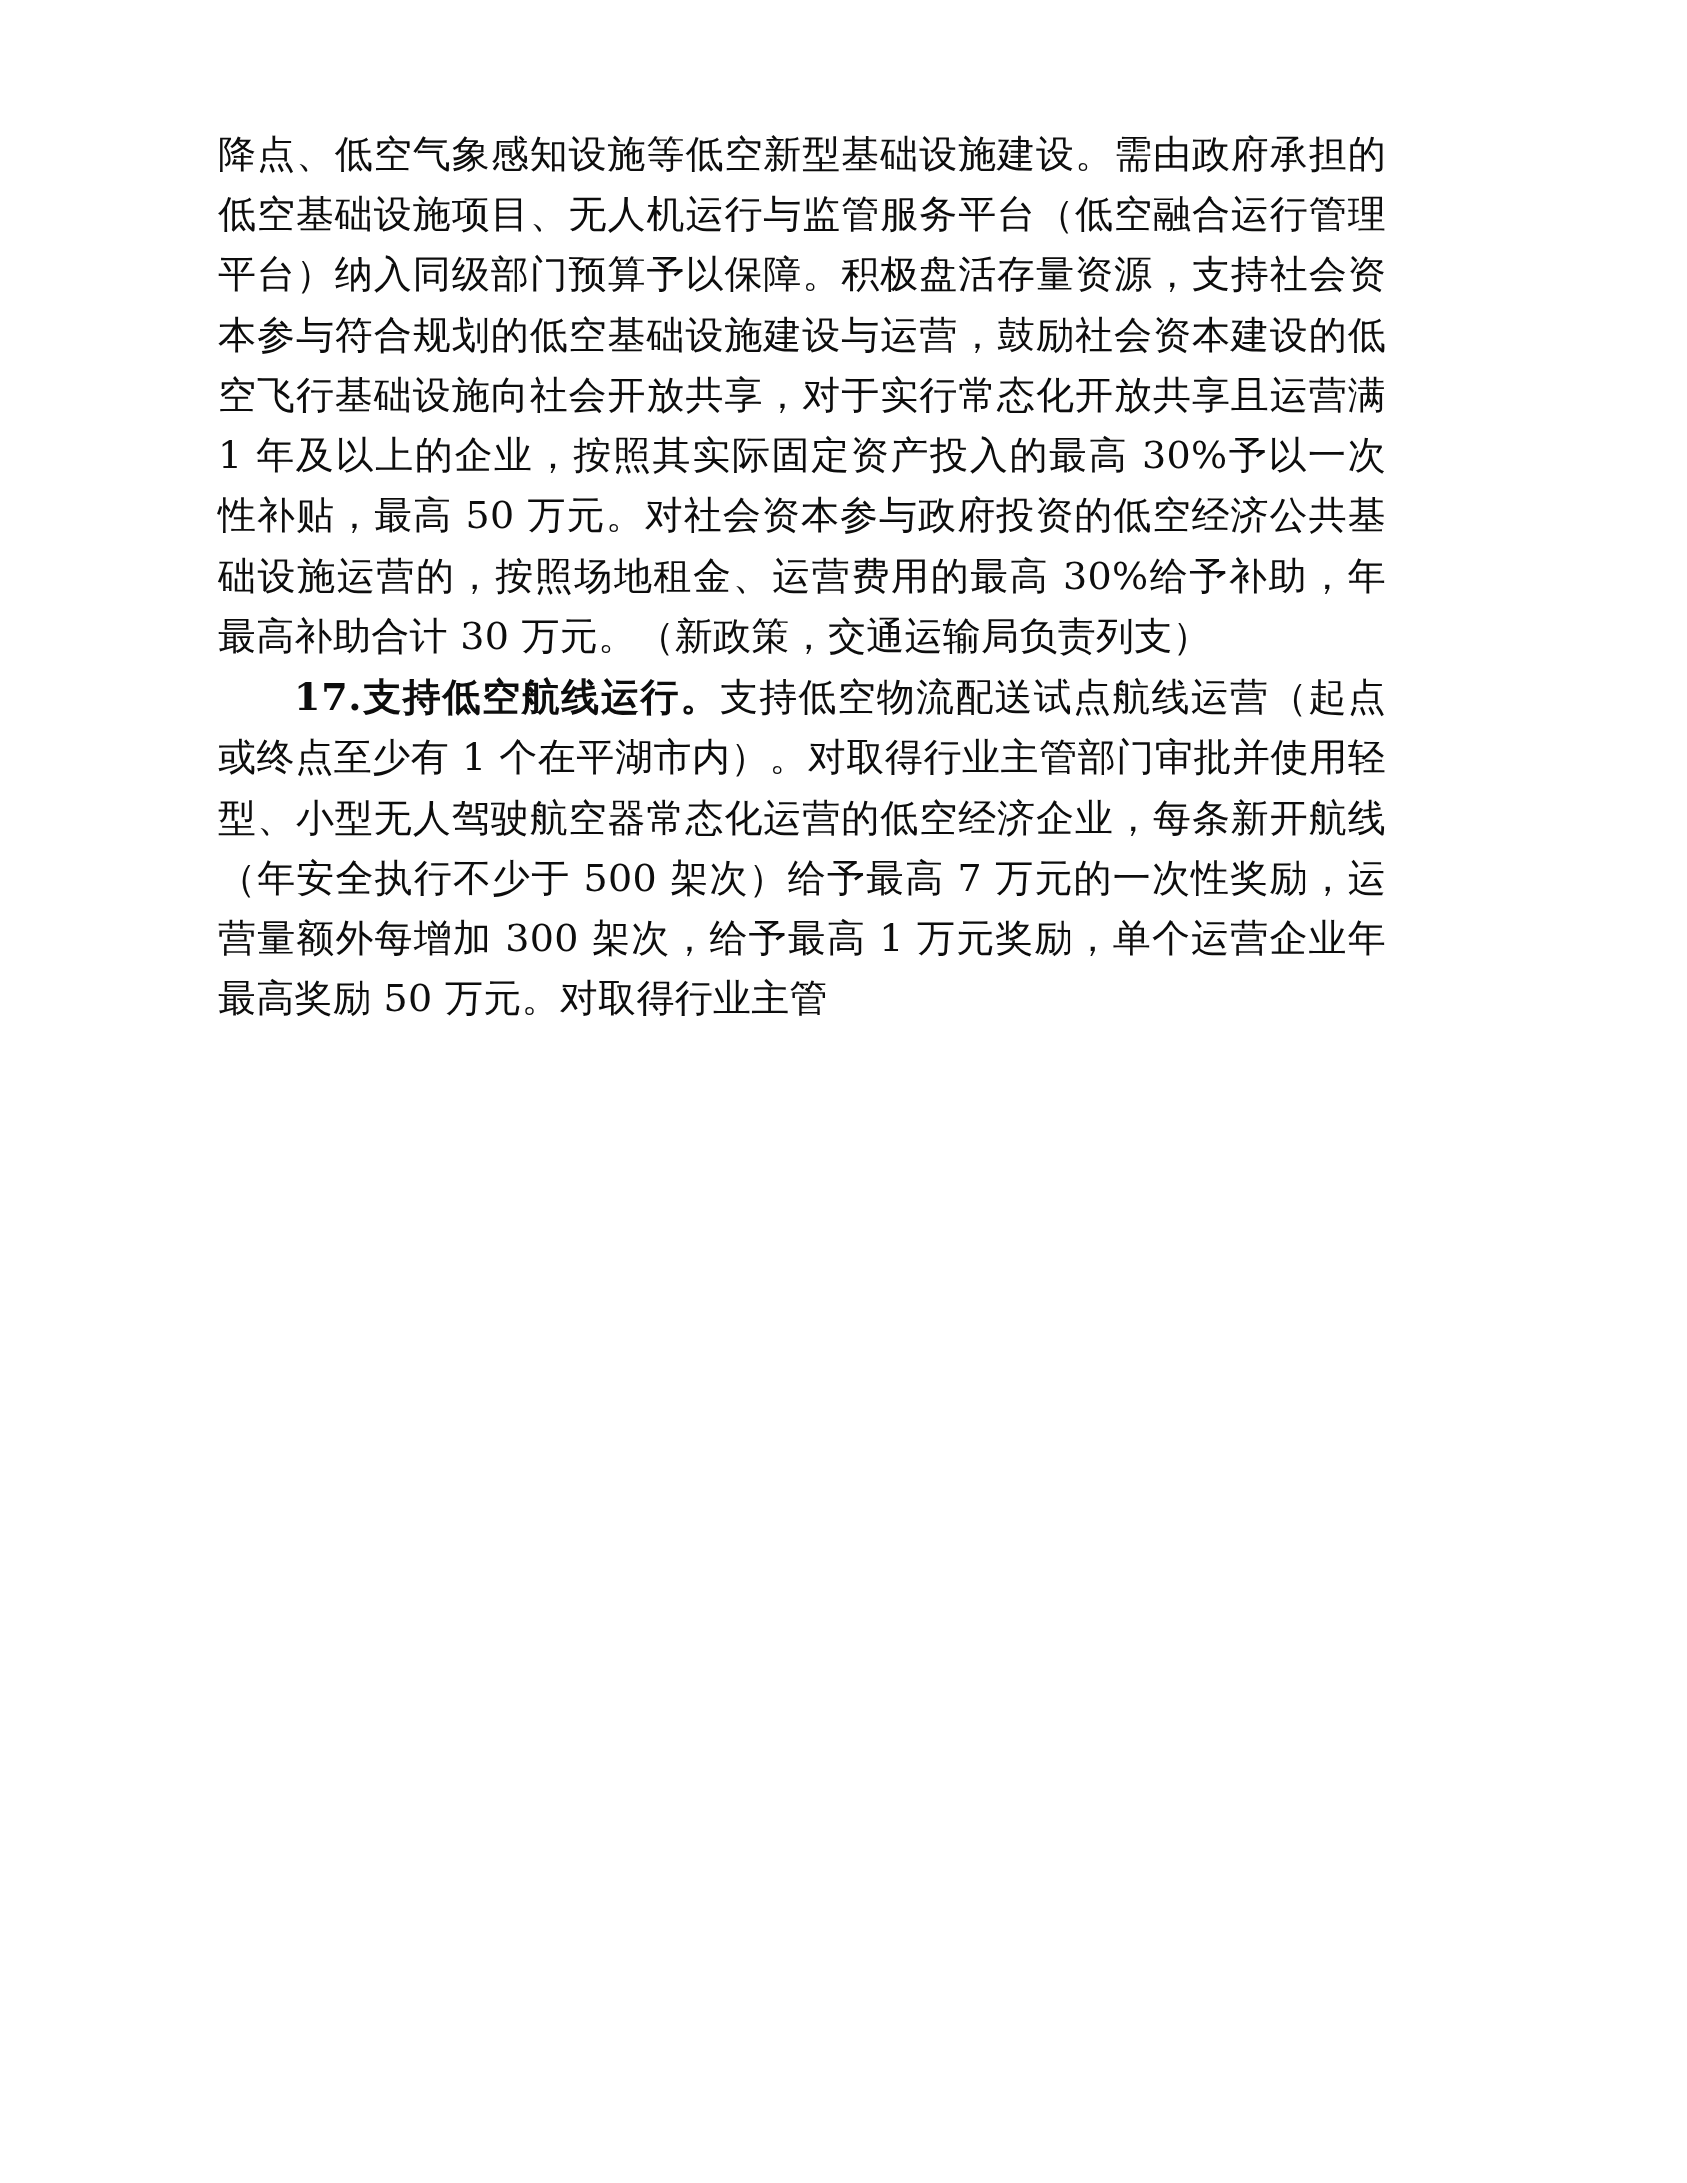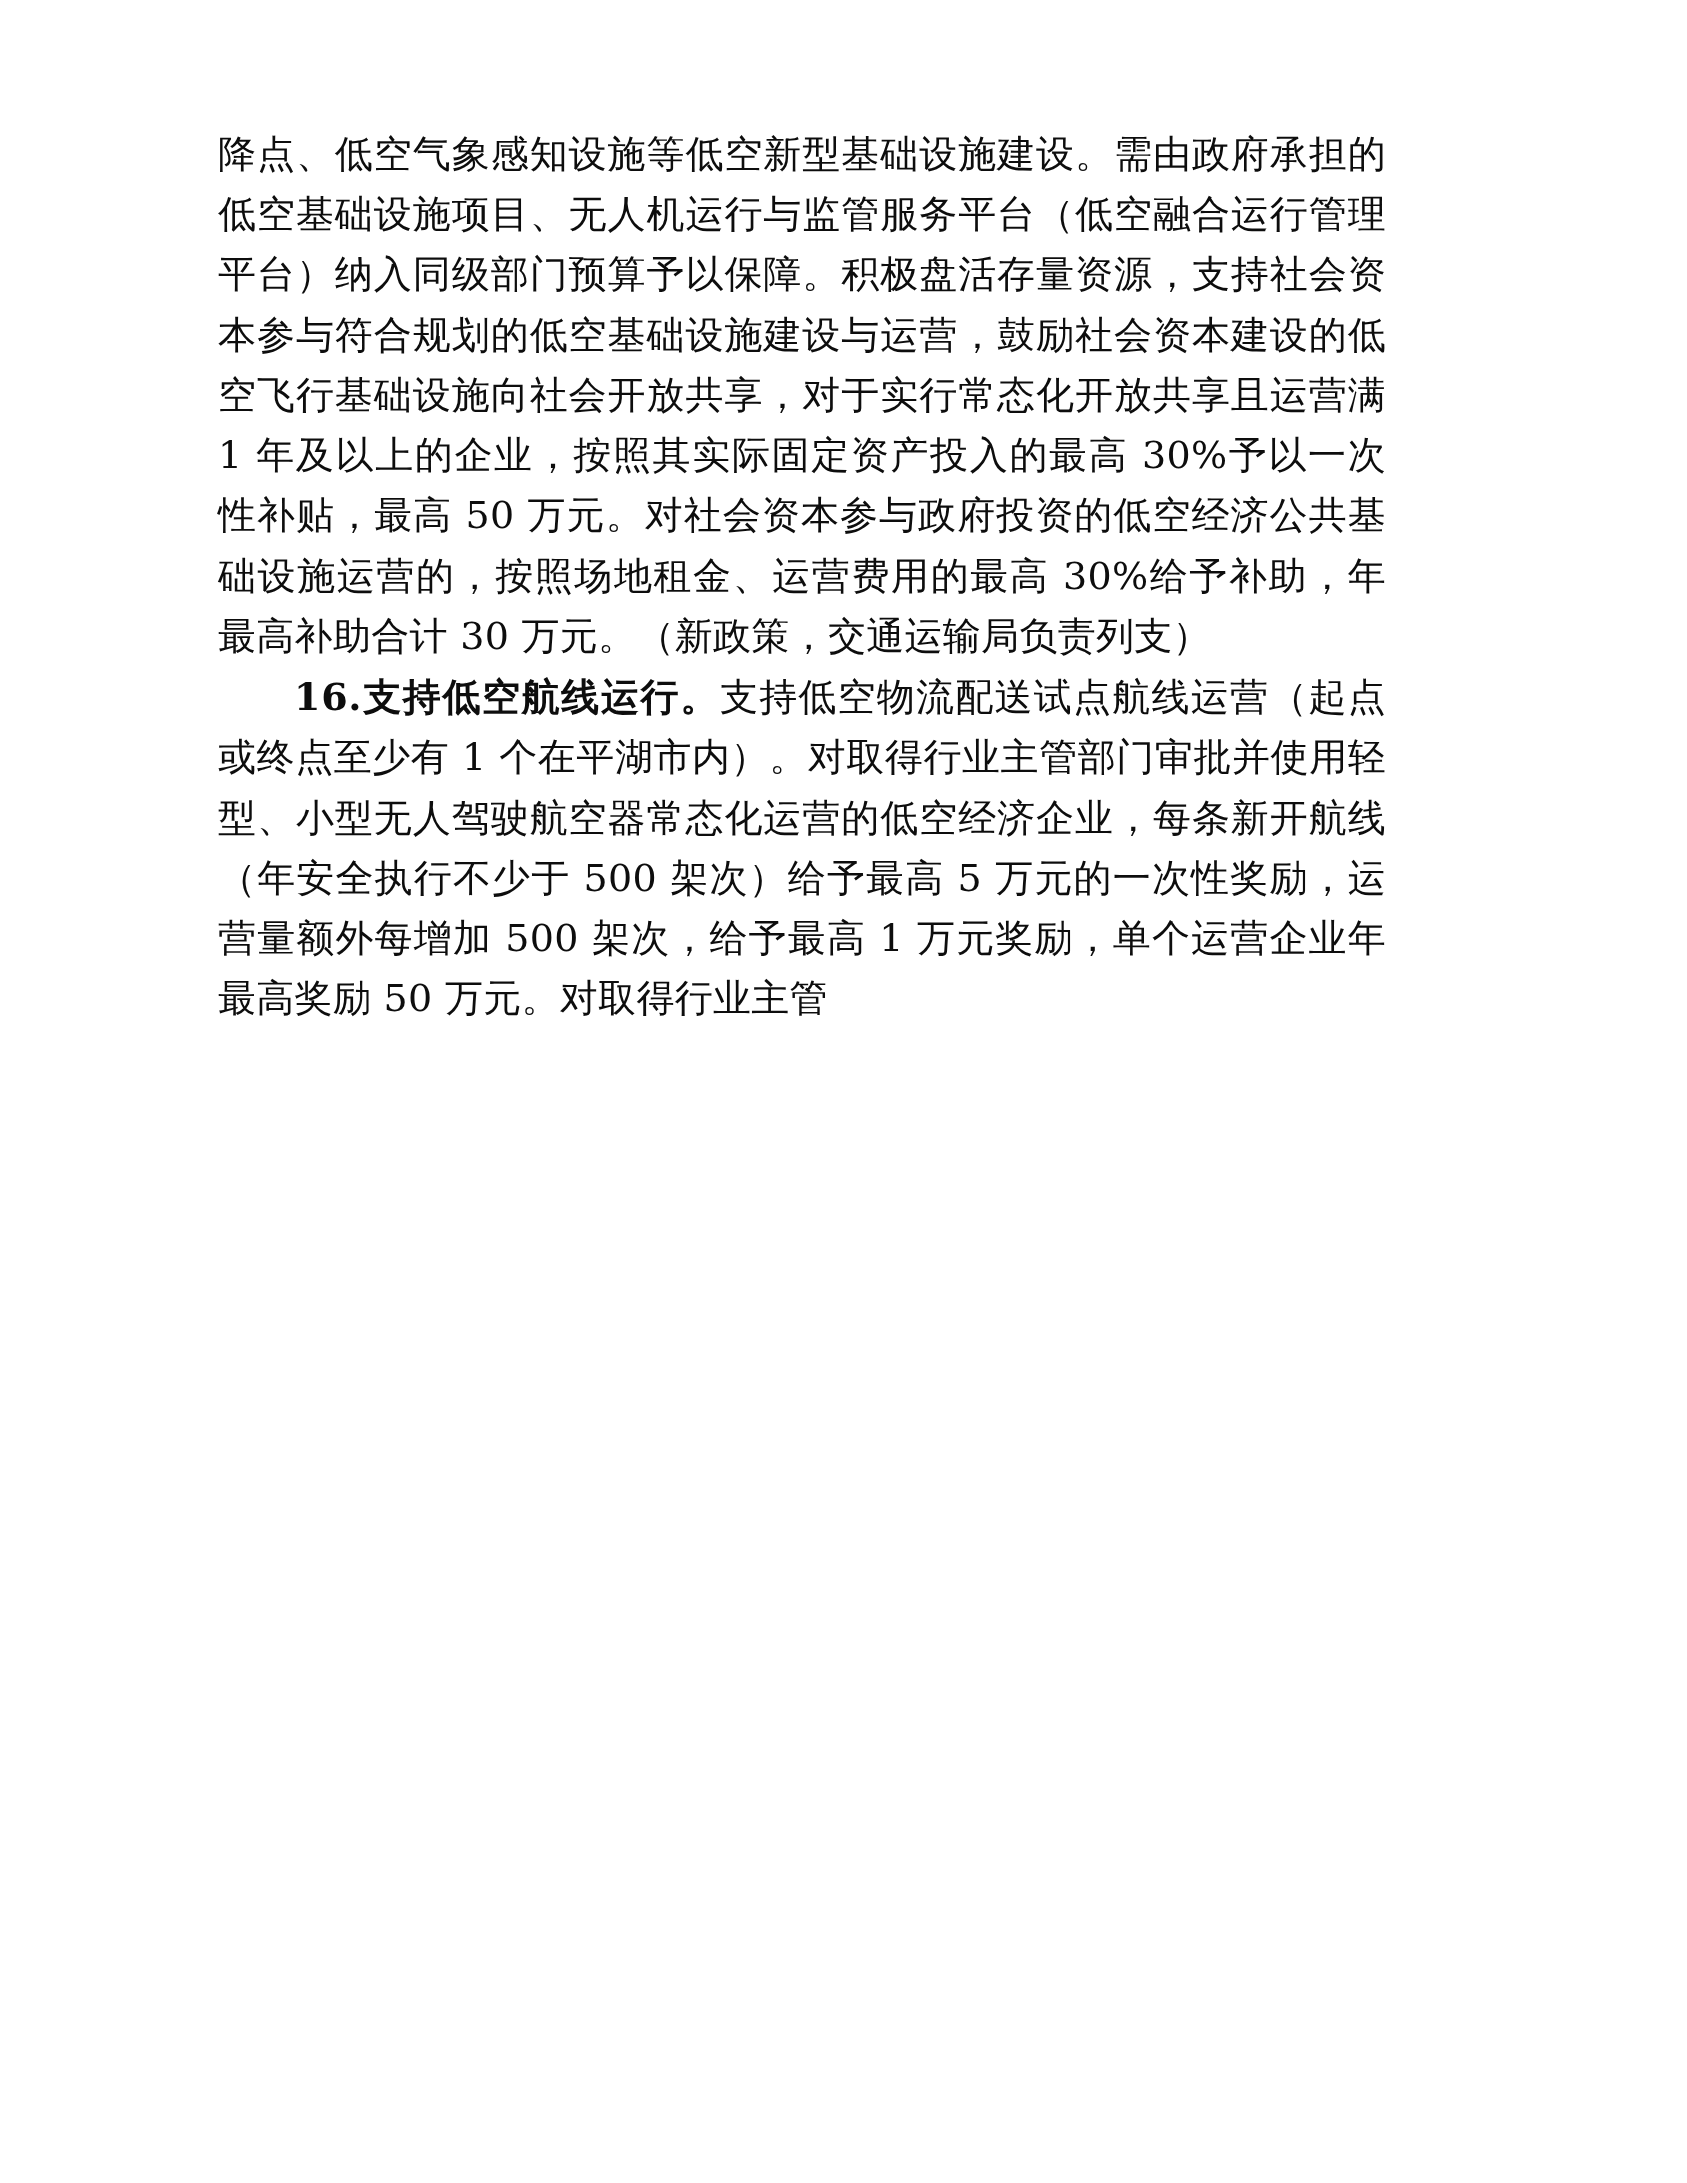--- a/index.html
+++ b/index.html
@@ -55,7 +55,7 @@
 
 
     <p class="para indent">
-      <span class="lead">16.支持低空航线运行。</span><span>支持低空物流配送试点航线运营（起点或终点至少有 1 个在平湖市内）。对取得行业主管部门审批并使用轻型、小型无人驾驶航空器常态化运营的低空经济企业，每条新开航线（年安全执行不少于 500 架次）给予最高 5 万元的一次性奖励，运营量额外每增加 500 架次，给予最高 1 万元奖励，单个运营企业年最高奖励 50 万元。对取得行业主管</span>
+      <span class="lead">17.支持低空航线运行。</span><span>支持低空物流配送试点航线运营（起点或终点至少有 1 个在平湖市内）。对取得行业主管部门审批并使用轻型、小型无人驾驶航空器常态化运营的低空经济企业，每条新开航线（年安全执行不少于 500 架次）给予最高 5 万元的一次性奖励，运营量额外每增加 500 架次，给予最高 1 万元奖励，单个运营企业年最高奖励 50 万元。对取得行业主管</span>
     </p>
 
   </div>

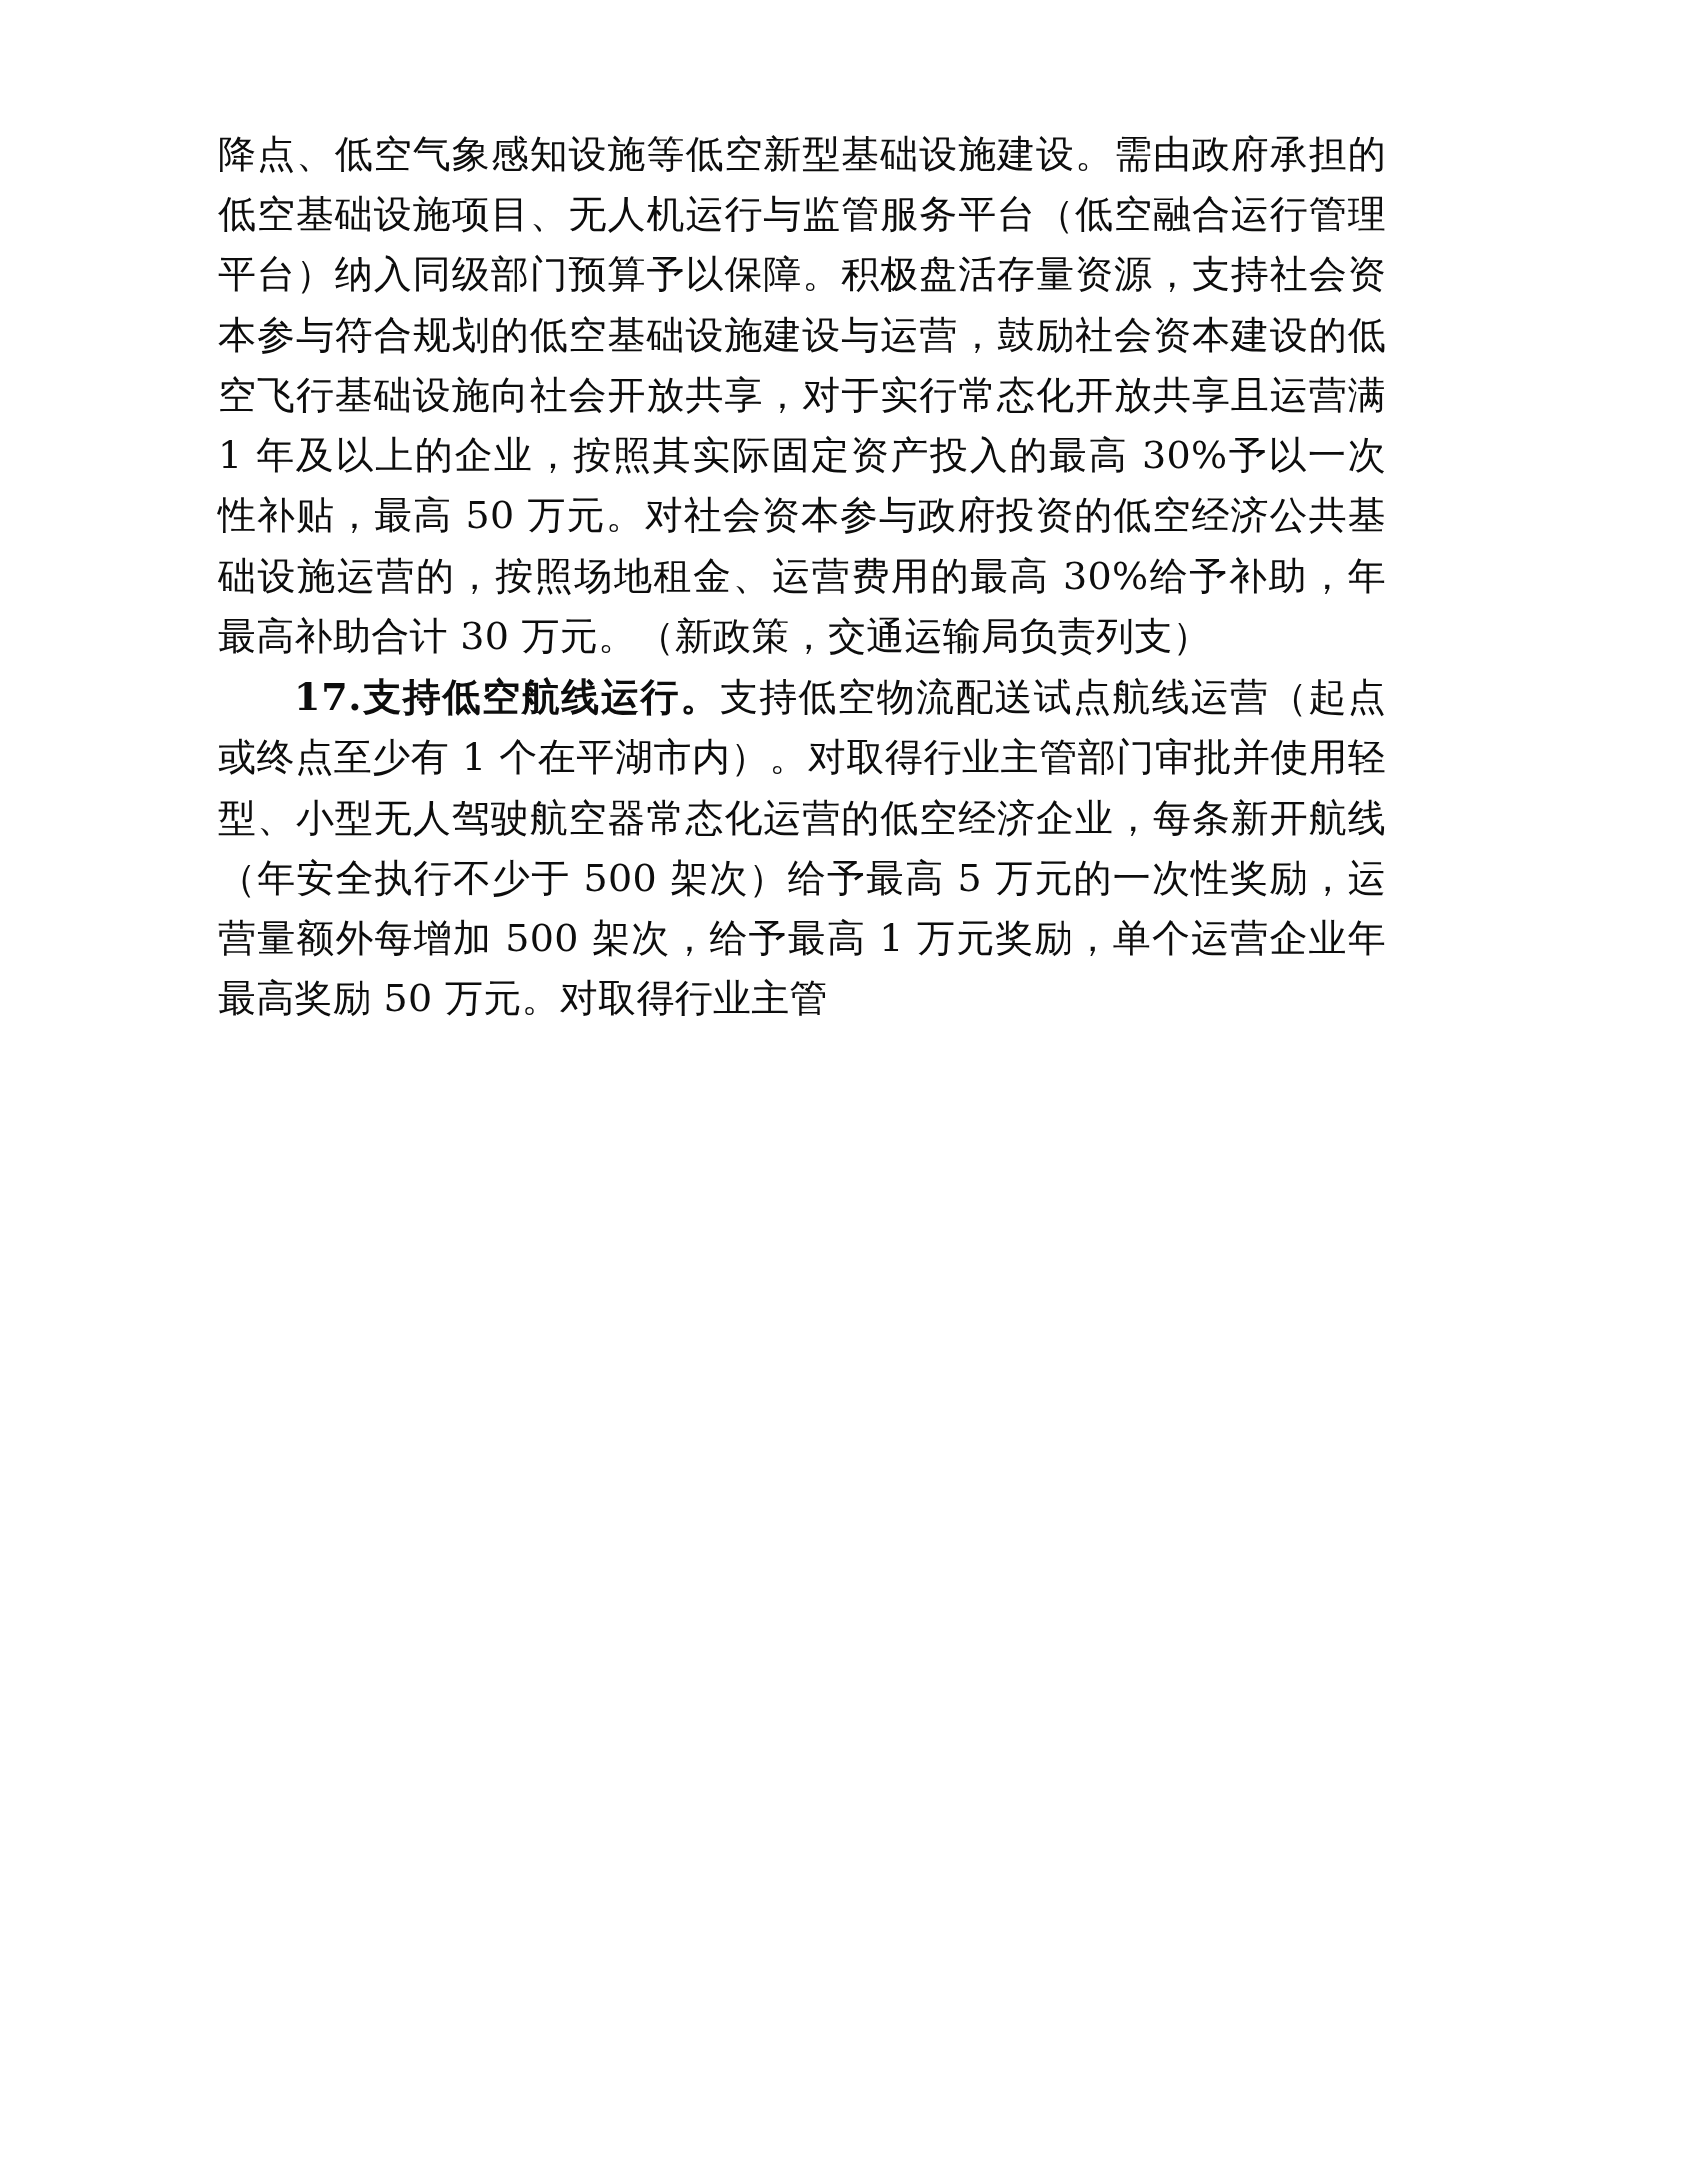--- a/index.html
+++ b/index.html
@@ -55,7 +55,7 @@
 
 
     <p class="para indent">
-      <span class="lead">17.支持低空航线运行。</span><span>支持低空物流配送试点航线运营（起点或终点至少有 1 个在平湖市内）。对取得行业主管部门审批并使用轻型、小型无人驾驶航空器常态化运营的低空经济企业，每条新开航线（年安全执行不少于 500 架次）给予最高 5 万元的一次性奖励，运营量额外每增加 500 架次，给予最高 1 万元奖励，单个运营企业年最高奖励 50 万元。对取得行业主管</span>
+      <span class="lead">17.支持低空航线运行。</span><span>支持低空物流配送试点航线运营（起点或终点至少有 1 个在平湖市内）。对取得行业主管部门审批并使用轻型、小型无人驾驶航空器常态化运营的低空经济企业，每条新开航线（年安全执行不少于 500 架次）给予最高 7 万元的一次性奖励，运营量额外每增加 300 架次，给予最高 1 万元奖励，单个运营企业年最高奖励 50 万元。对取得行业主管</span>
     </p>
 
   </div>

